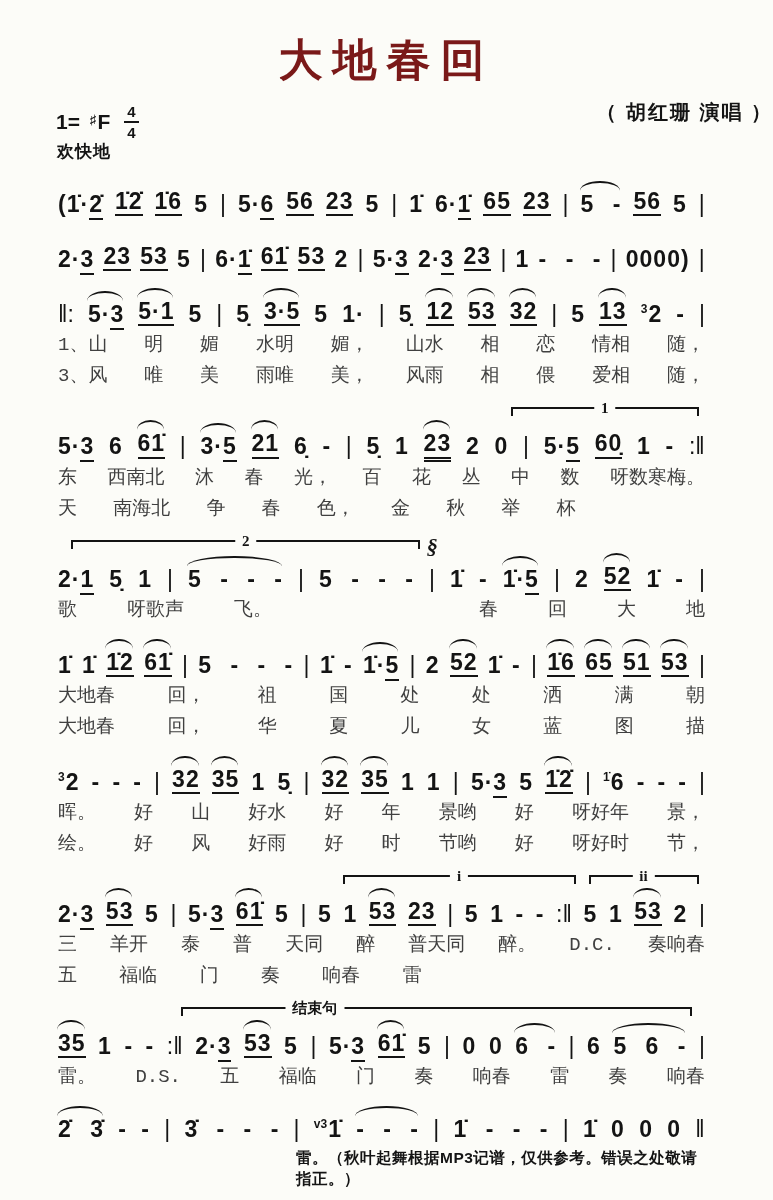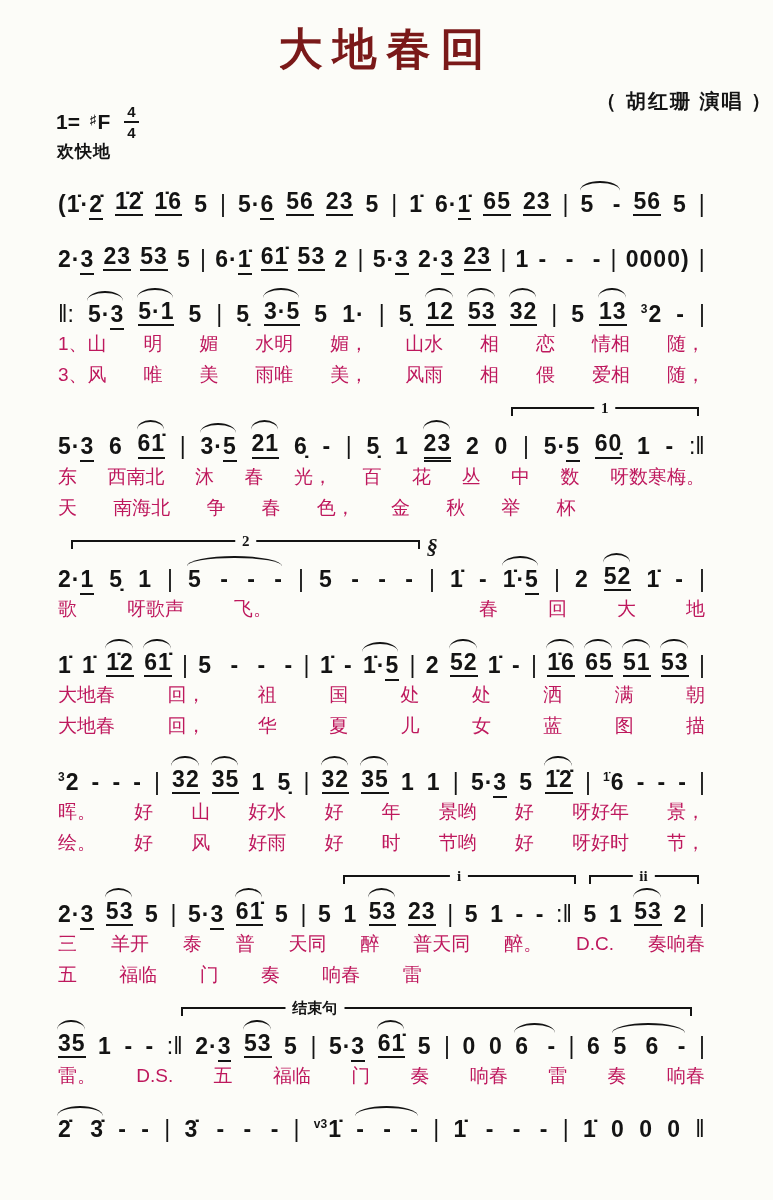--- a/index.html
+++ b/index.html
@@ -9,7 +9,7 @@
     box-sizing:border-box;
   }
   
-  .header{position:relative;height:168px;padding-top:20px;box-sizing:border-box;}
+  .header{position:relative;height:168px;padding-top:31px;box-sizing:border-box;}
   .title{
     text-align:center;font-size:44px;font-weight:700;letter-spacing:10px;
     color:#7a1919;margin:0;font-family:"Liberation Sans",sans-serif;

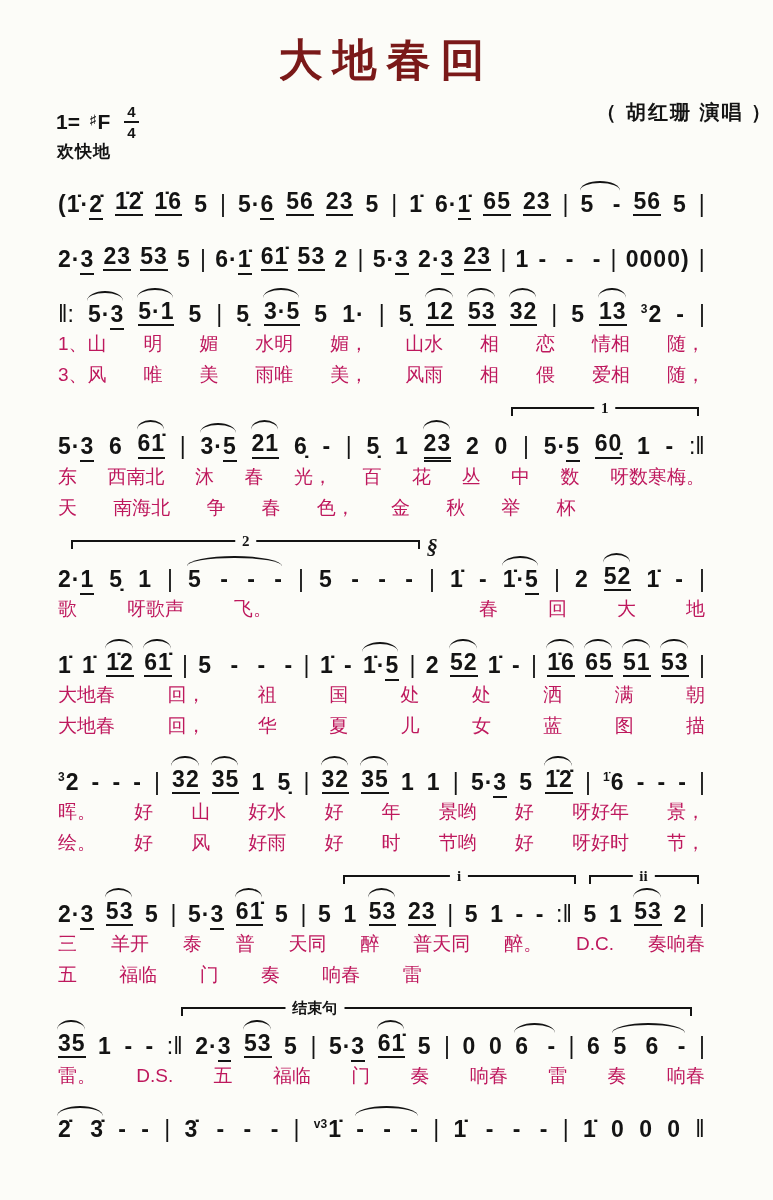--- a/index.html
+++ b/index.html
@@ -64,7 +64,7 @@
   
   .lyric{
     display:flex;justify-content:space-between;align-items:baseline;
-    font-size:19px;margin-top:5px;font-family:Liberation Sans, sans-serif;color:#be185d;
+    font-size:19px;margin-top:5px;font-family:Liberation Mono, monospace;color:#404040;
   }
   .lyr{white-space:pre;}
   .lyr.sp{flex:0 0 1.5em;}

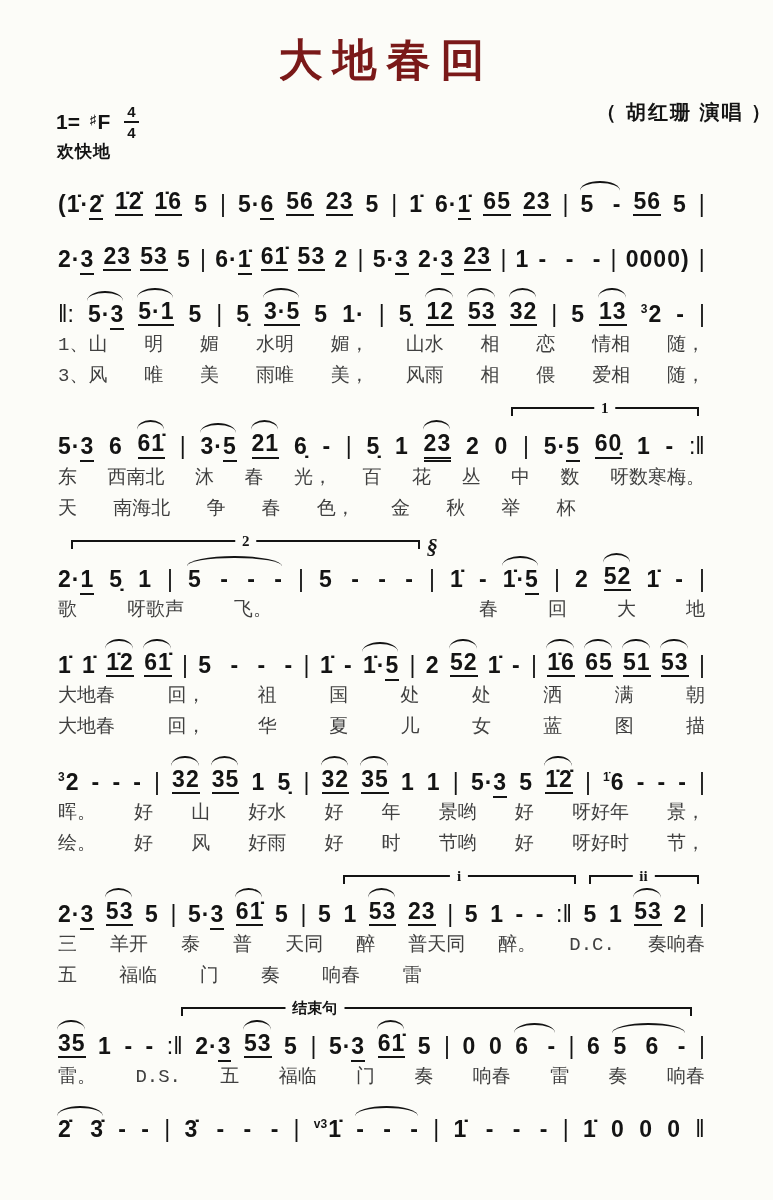--- a/index.html
+++ b/index.html
@@ -489,6 +489,7 @@
           <span class="token">0</span>
           <span class="token bar">‖</span>
         </div>
+        <div class="footnote">雷。（秋叶起舞根据MP3记谱，仅供参考。错误之处敬请指正。）</div>
       </div>
     </div>
 </div>

